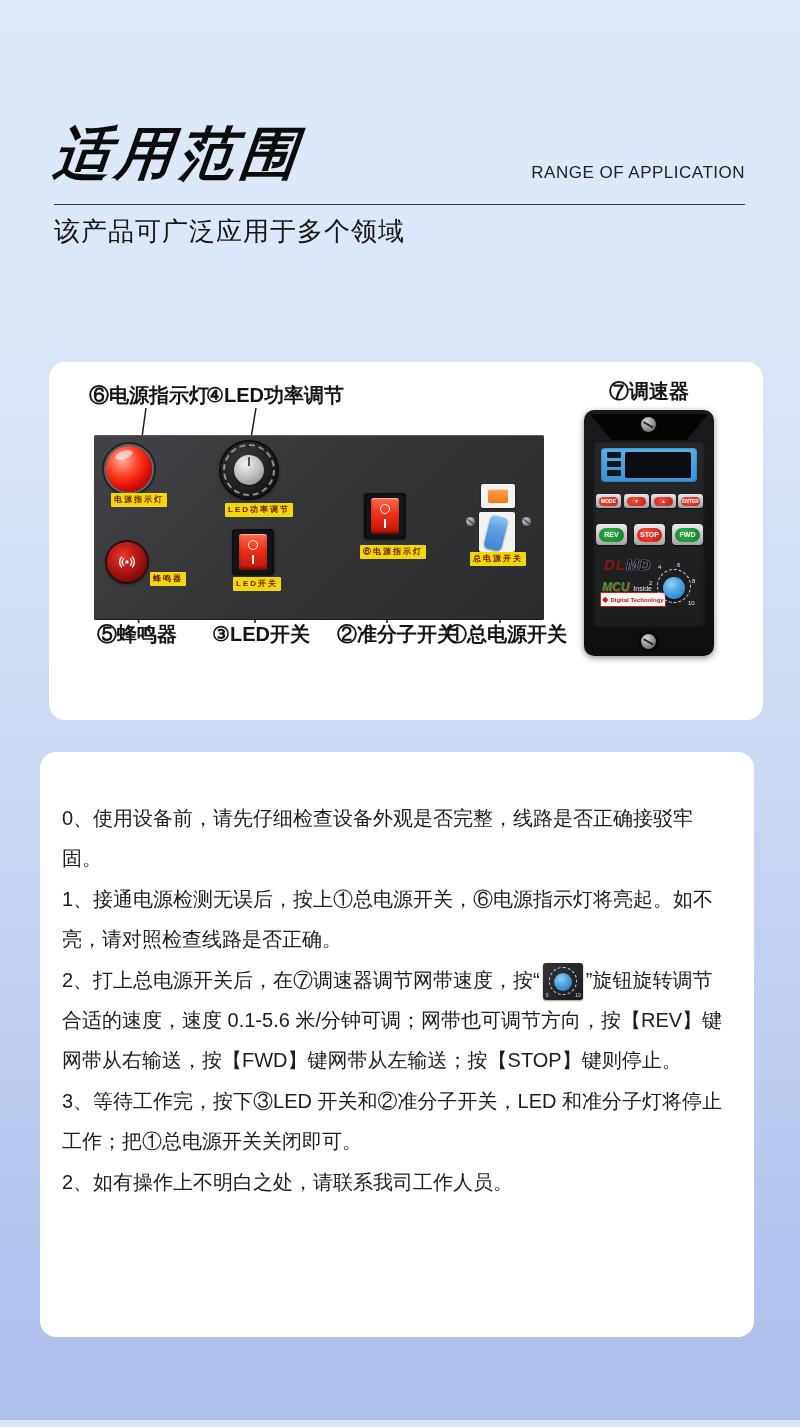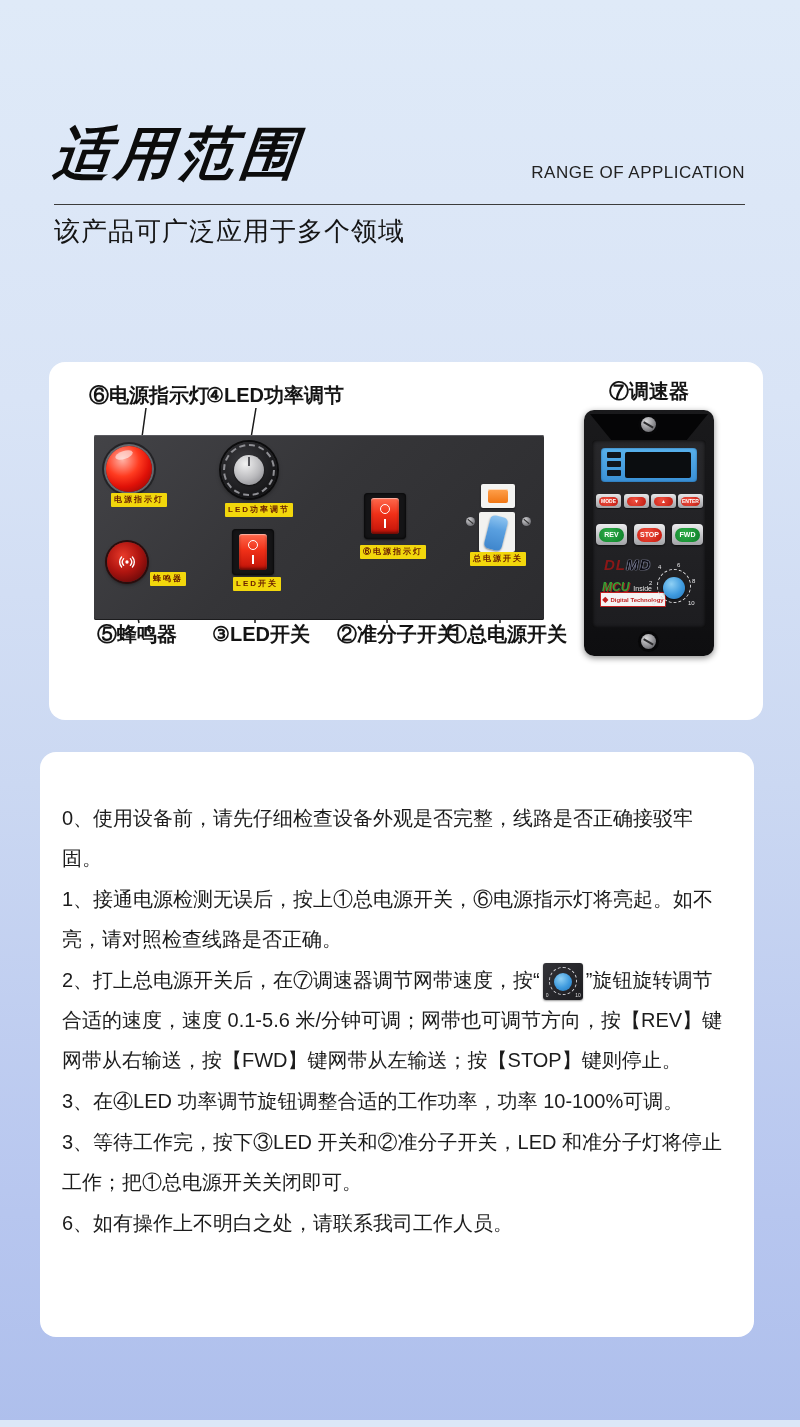--- a/index.html
+++ b/index.html
@@ -274,7 +274,6 @@
       <p>0、使用设备前，请先仔细检查设备外观是否完整，线路是否正确接驳牢固。</p>
       <p>1、接通电源检测无误后，按上①总电源开关，⑥电源指示灯将亮起。如不亮，请对照检查线路是否正确。</p>
       <p><span>2、打上总电源开关后，在⑦调速器调节网带速度，按“</span><span class="inline-knob"><span class="ik-ticks"></span><span class="ik-knob"></span><span class="ik-0">0</span><span class="ik-10">10</span></span><span>”旋钮旋转调节合适的速度，速度 0.1-5.6 米/分钟可调；网带也可调节方向，按【REV】键网带从右输送，按【FWD】键网带从左输送；按【STOP】键则停止。</span></p>
-      <p>3、在④LED 功率调节旋钮调整合适的工作功率，功率 10-100%可调。</p>
       <p>3、等待工作完，按下③LED 开关和②准分子开关，LED 和准分子灯将停止工作；把①总电源开关关闭即可。</p>
       <p>6、如有操作上不明白之处，请联系我司工作人员。</p>
     </div>

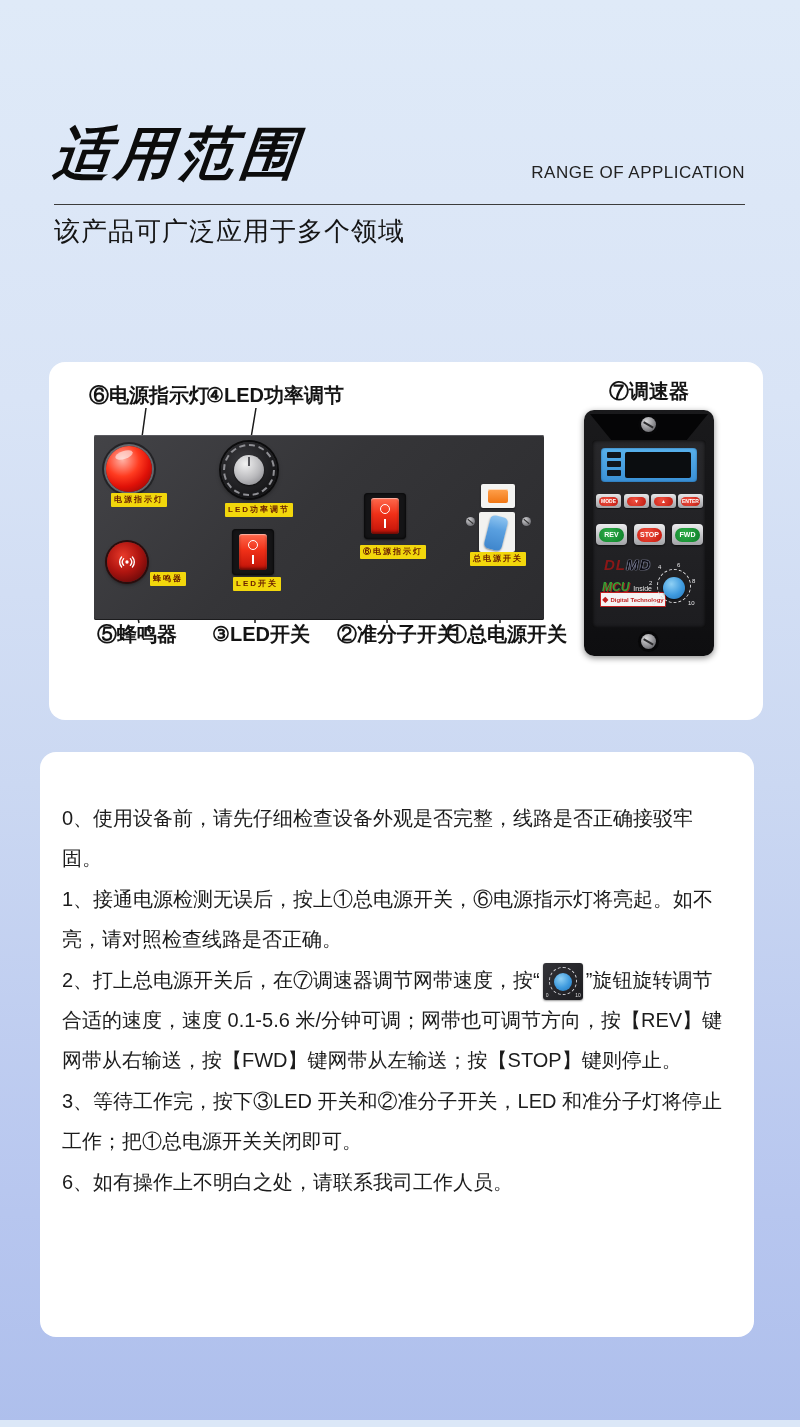--- a/index.html
+++ b/index.html
@@ -275,7 +275,7 @@
       <p>1、接通电源检测无误后，按上①总电源开关，⑥电源指示灯将亮起。如不亮，请对照检查线路是否正确。</p>
       <p><span>2、打上总电源开关后，在⑦调速器调节网带速度，按“</span><span class="inline-knob"><span class="ik-ticks"></span><span class="ik-knob"></span><span class="ik-0">0</span><span class="ik-10">10</span></span><span>”旋钮旋转调节合适的速度，速度 0.1-5.6 米/分钟可调；网带也可调节方向，按【REV】键网带从右输送，按【FWD】键网带从左输送；按【STOP】键则停止。</span></p>
       <p>3、等待工作完，按下③LED 开关和②准分子开关，LED 和准分子灯将停止工作；把①总电源开关关闭即可。</p>
-      <p>6、如有操作上不明白之处，请联系我司工作人员。</p>
+      <p>2、如有操作上不明白之处，请联系我司工作人员。</p>
     </div>
   </div>
 

